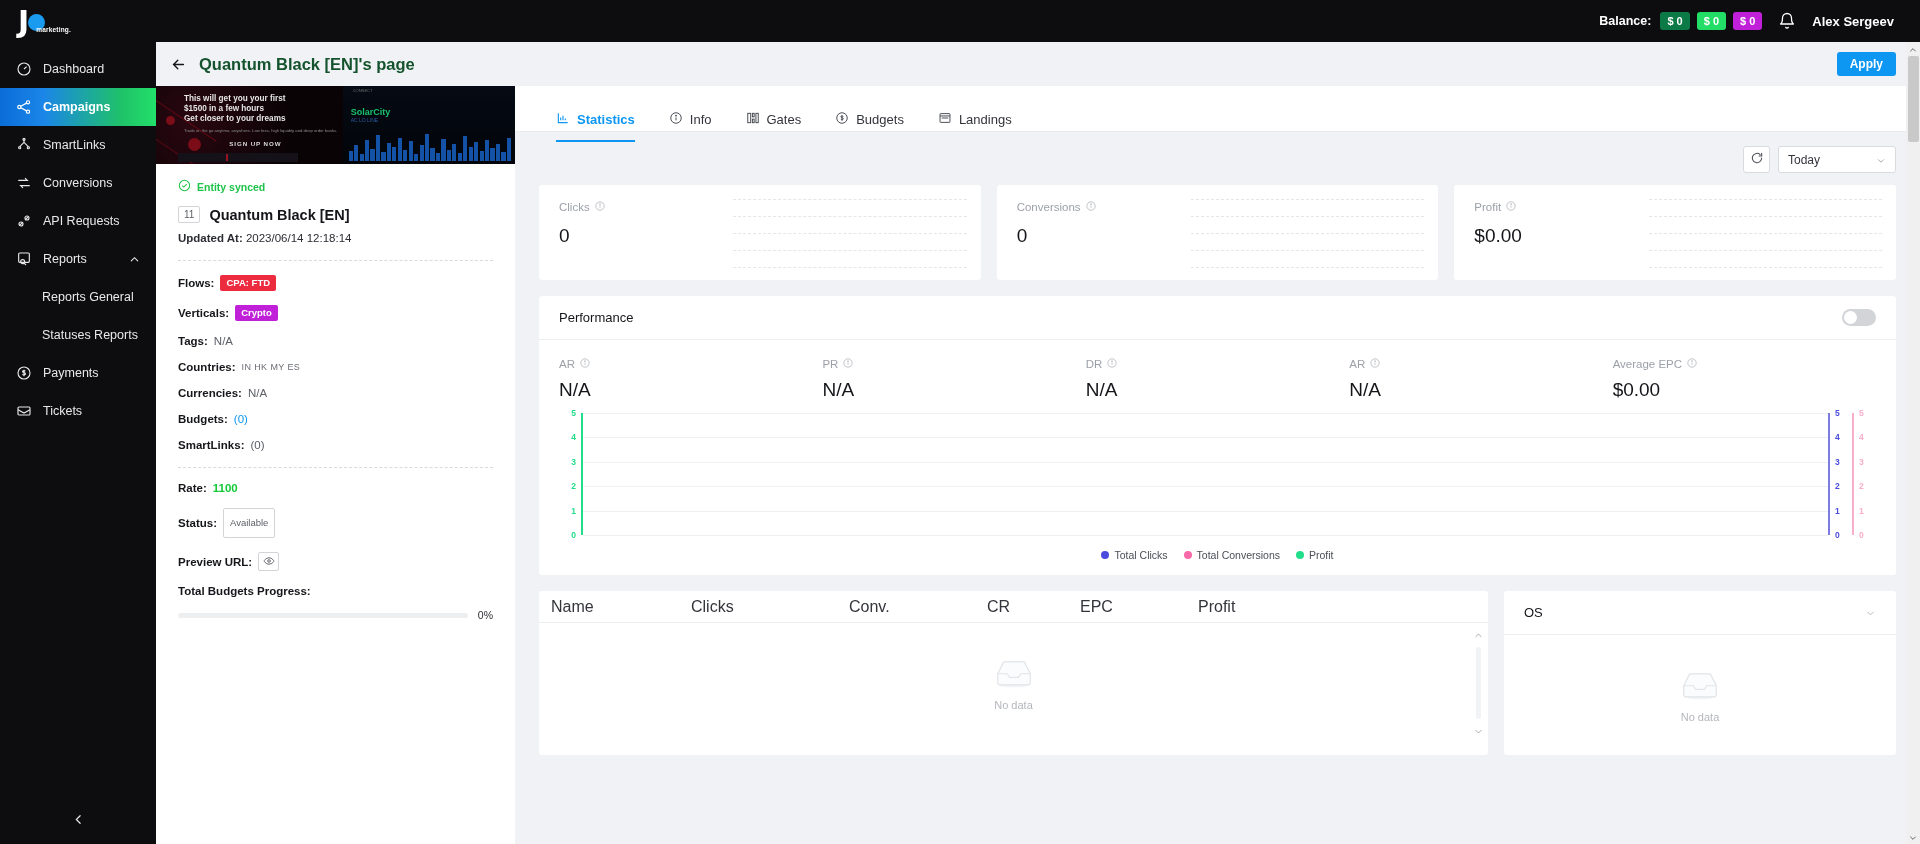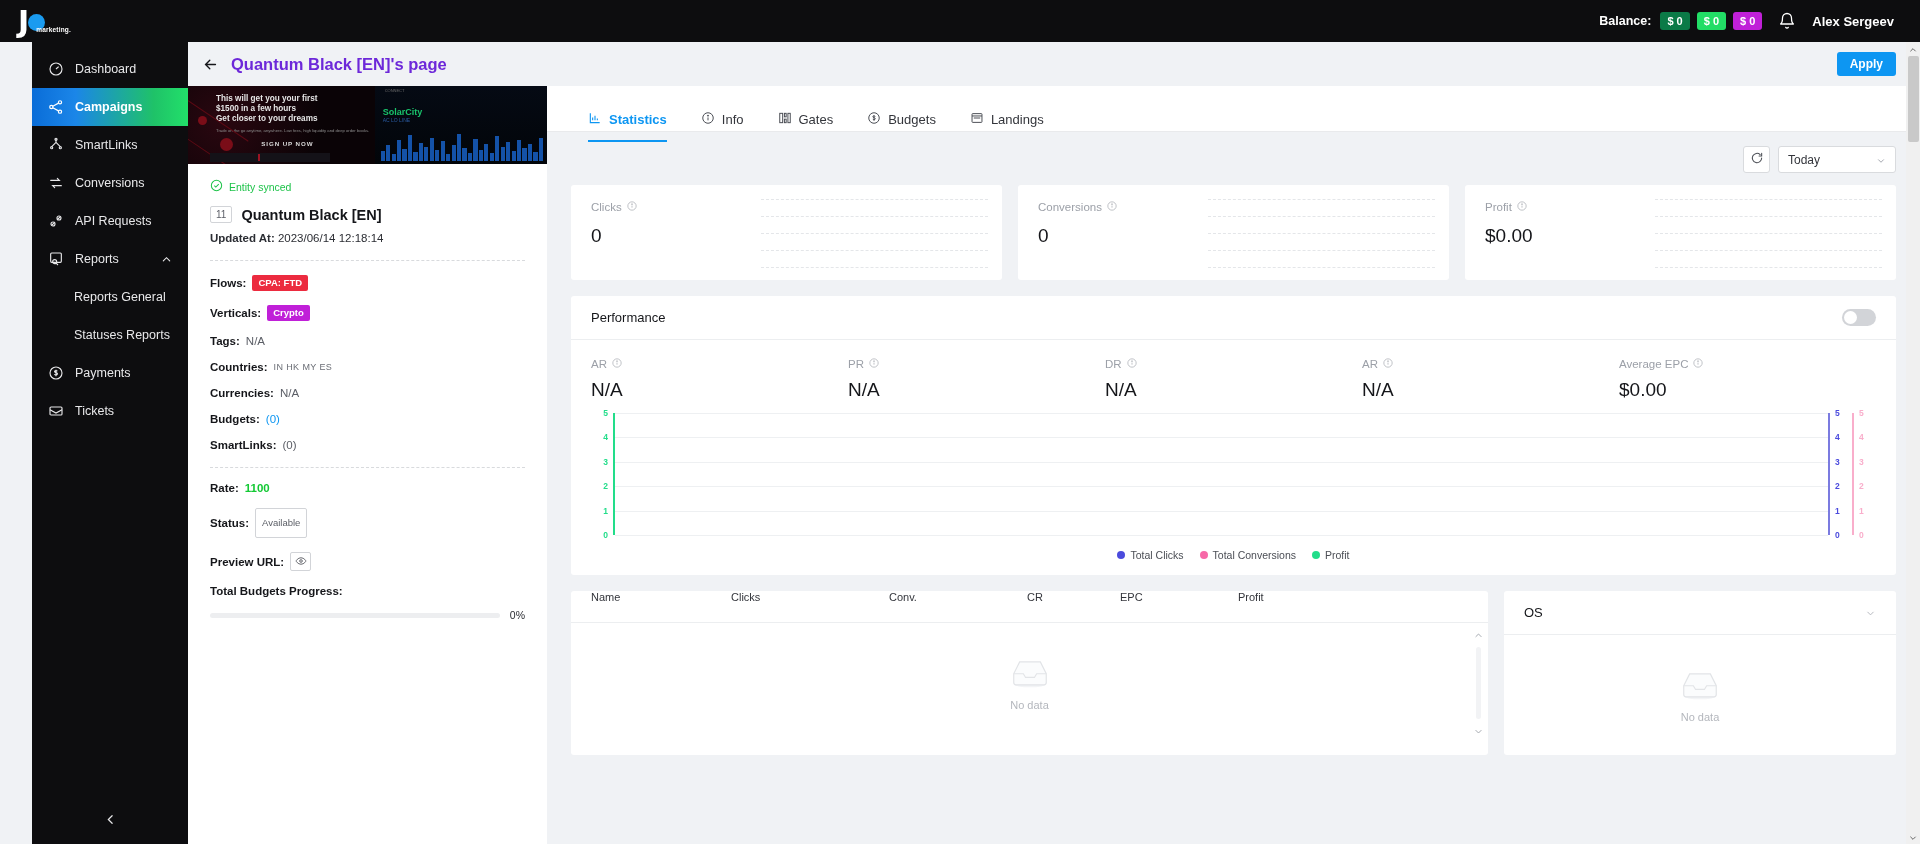--- a/index.html
+++ b/index.html
@@ -51,7 +51,6 @@
     width: 156px; background: #0d0d0f; flex: 0 0 156px;
     display: flex; flex-direction: column; padding-top: 8px;
     position: relative;
-    margin-left: 32px;
   }
   .nav-item {
     display: flex; align-items: center; gap: 11px;

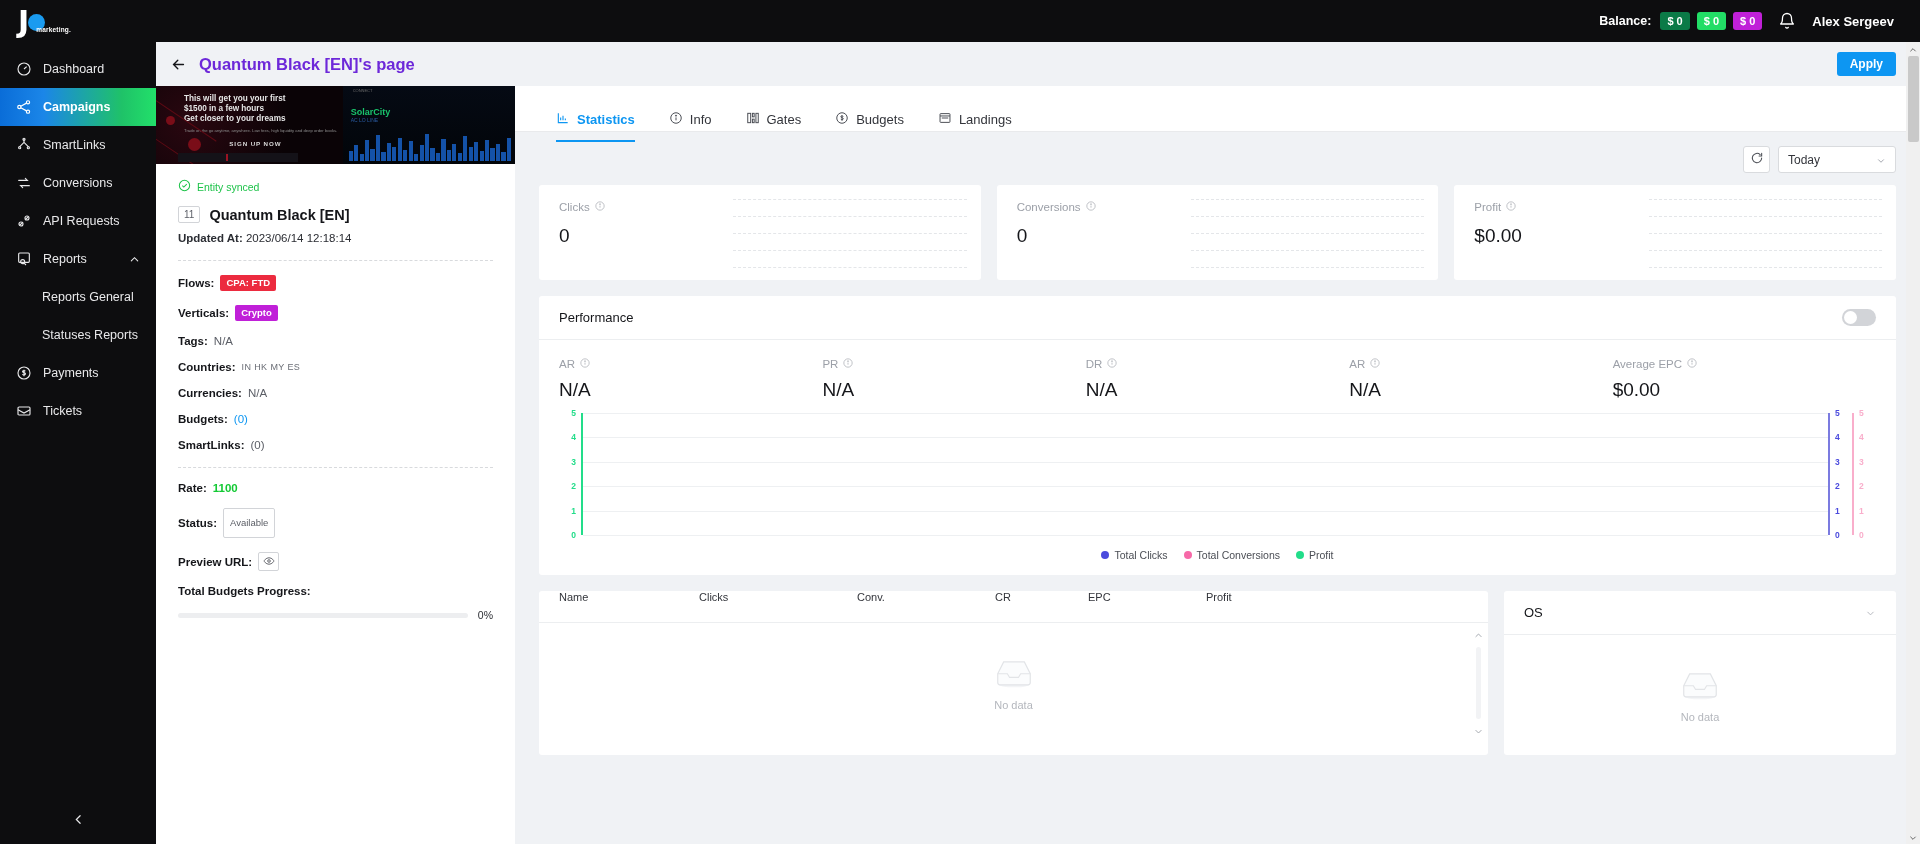--- a/index.html
+++ b/index.html
@@ -83,7 +83,7 @@
     padding: 0 24px 0 14px; background: #f0f2f5;
   }
   .back-arrow { width: 17px; height: 17px; cursor: pointer; margin-right: 12px; }
-  .page-title { font-size: 16.5px; font-weight: 700; color: #6d28d9; }
+  .page-title { font-size: 16.5px; font-weight: 700; color: #14532d; }
   .apply-btn {
     margin-left: auto; background: #0d96f2; color: #fff;
     border: none; font-size: 12px; font-weight: 600;

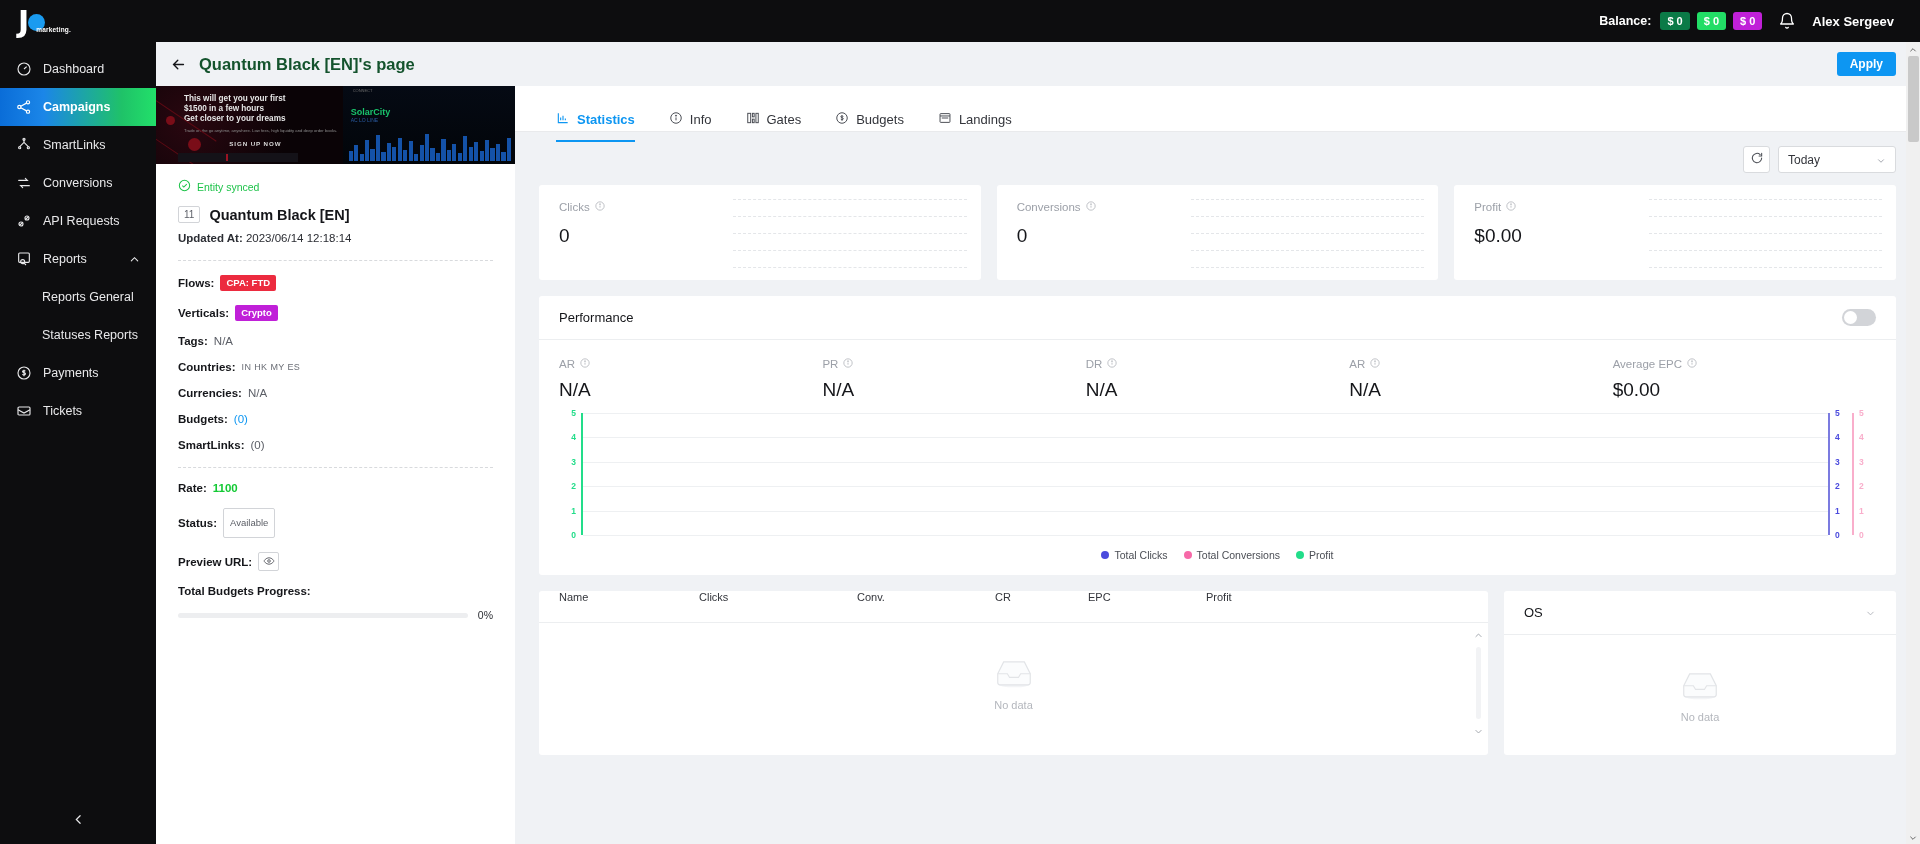--- a/index.html
+++ b/index.html
@@ -135,7 +135,7 @@
   .detail-body { padding: 14px 22px 0 22px; overflow: hidden; }
   .synced { display: flex; align-items: center; gap: 6px; margin-bottom: 10px; }
   .synced svg { width: 13px; height: 13px; }
-  .synced-txt { color: #1ec34a; font-size: 10.5px; font-weight: 400; }
+  .synced-txt { color: #1ec34a; font-size: 10.5px; font-weight: 700; }
   .entity-row { display: flex; align-items: center; gap: 9px; margin-bottom: 9px; }
   .entity-id {
     border: 1px solid #d2d4d8; border-radius: 2px; font-size: 10px;

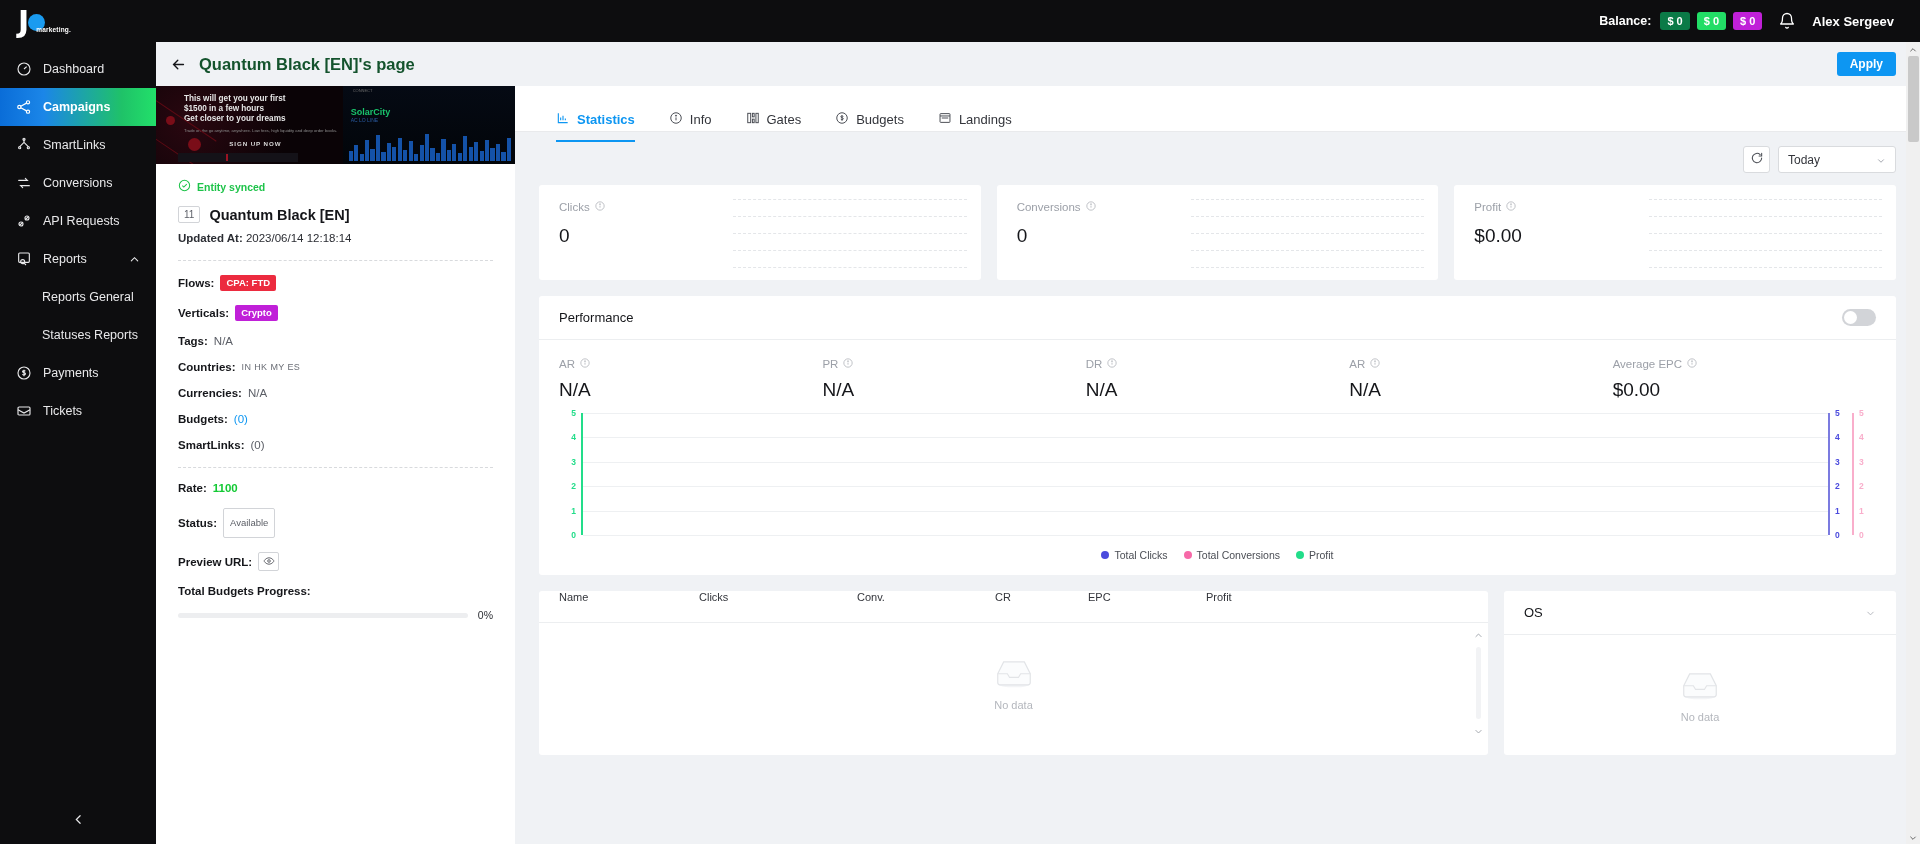--- a/index.html
+++ b/index.html
@@ -269,8 +269,8 @@
   }
   .card-head .caret { margin-left: auto; width: 11px; height: 11px; }
   .tbl-head {
-    display: flex; height: 32px; align-items: flex-start;
-    padding: 0 20px; font-size: 11px; color: #33353b;
+    display: flex; height: 32px; align-items: center;
+    padding: 0 12px; font-size: 16px; color: #33353b;
     border-bottom: 1px solid #eceef0;
   }
   .tbl-head span { display: block; }

